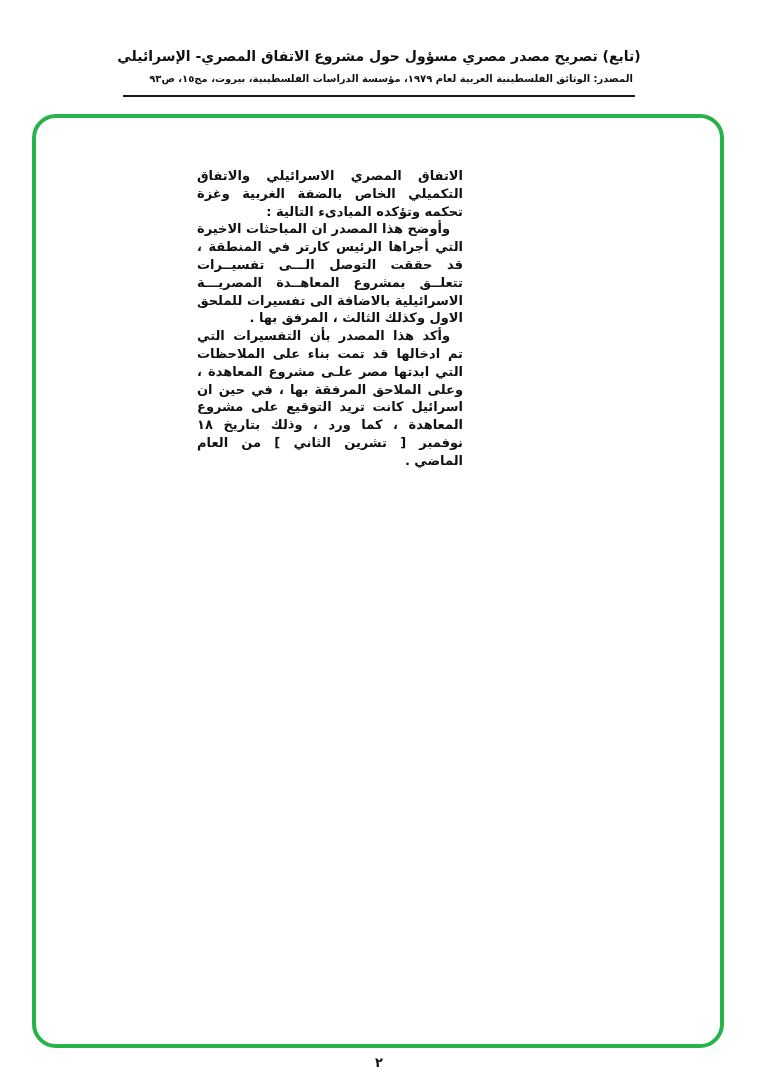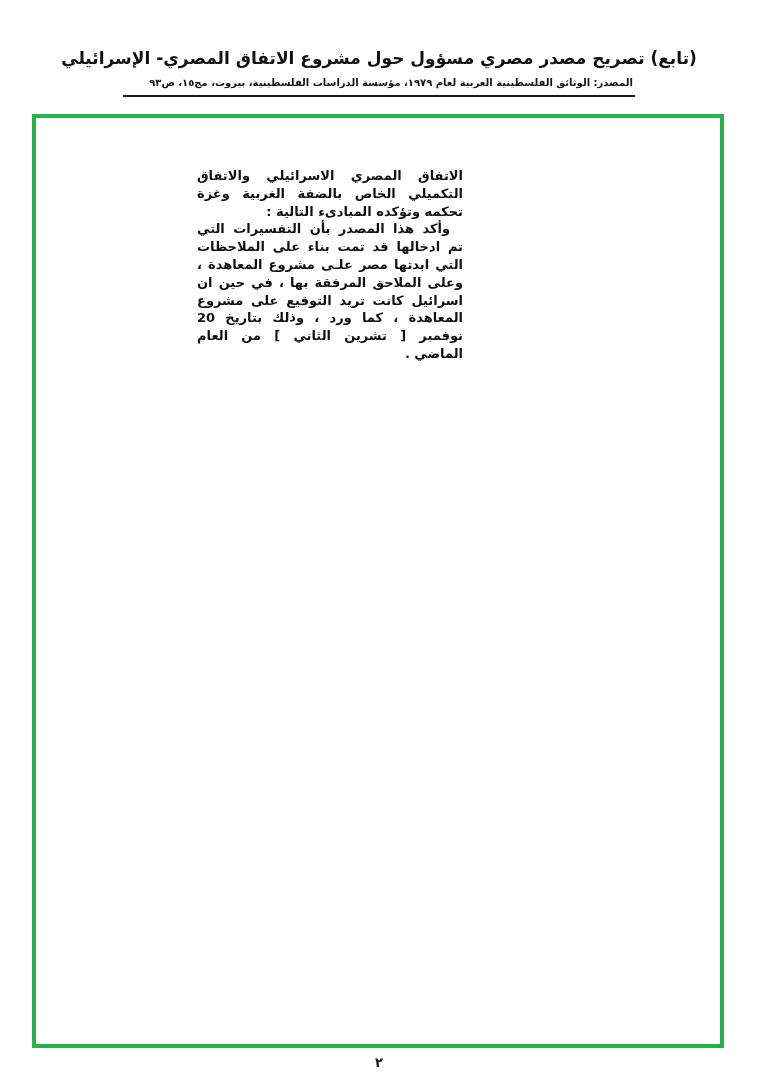--- a/index.html
+++ b/index.html
@@ -21,7 +21,7 @@
     direction: rtl;
   }
   .doc-title {
-    font-size: 17px;
+    font-size: 14px;
     font-weight: 700;
     color: #111111;
   }

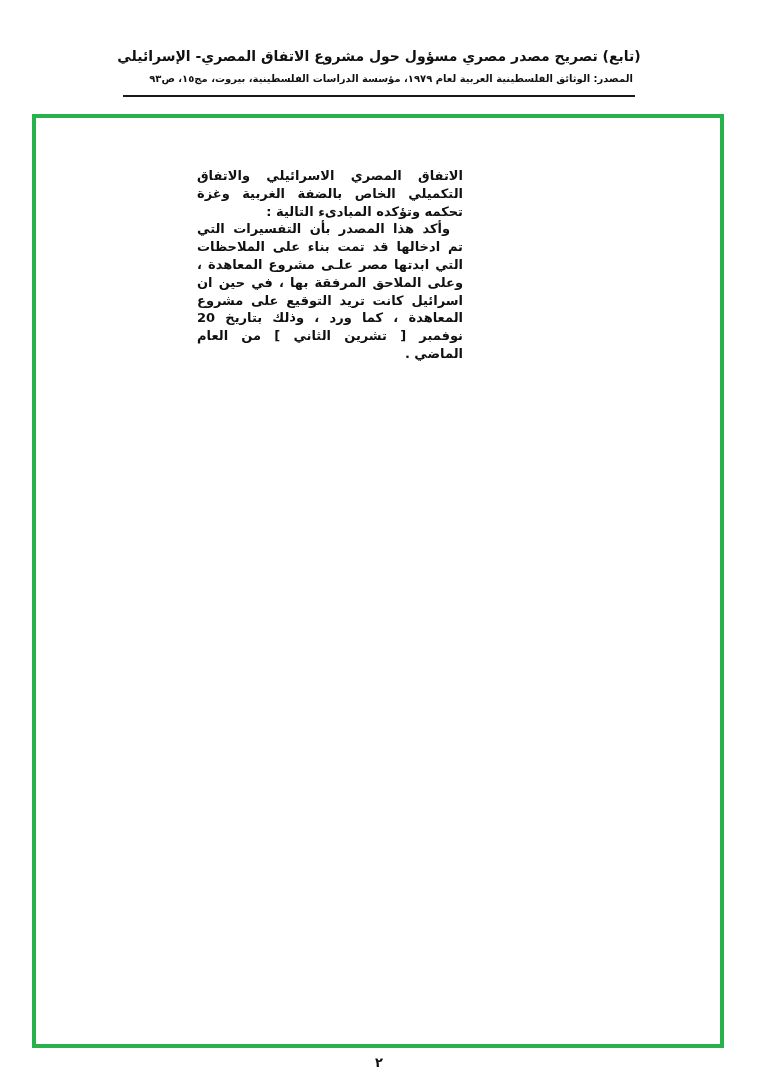--- a/index.html
+++ b/index.html
@@ -88,7 +88,7 @@
 
   <div class="header-rule"></div>
 
-  <div class="scan-frame" style="border-color: rgb(39, 179, 74);">
+  <div class="scan-frame" style="border-color: rgb(39, 179, 74); border-radius: 24px;">
     <div class="doc-body">
         <p>الاتفاق المصري الاسرائيلي والاتفاق التكميلي الخاص بالضفة الغربية وغزة تحكمه وتؤكده المبادىء التالية :</p>
         <p>وأكد هذا المصدر بأن التفسيرات التي تم ادخالها قد تمت بناء على الملاحظات التي ابدتها مصر علـى مشروع المعاهدة ، وعلى الملاحق المرفقة بها ، في حين ان اسرائيل كانت تريد التوقيع على مشروع المعاهدة ، كما ورد ، وذلك بتاريخ 20 نوفمبر [ تشرين الثاني ] من العام الماضي .</p>

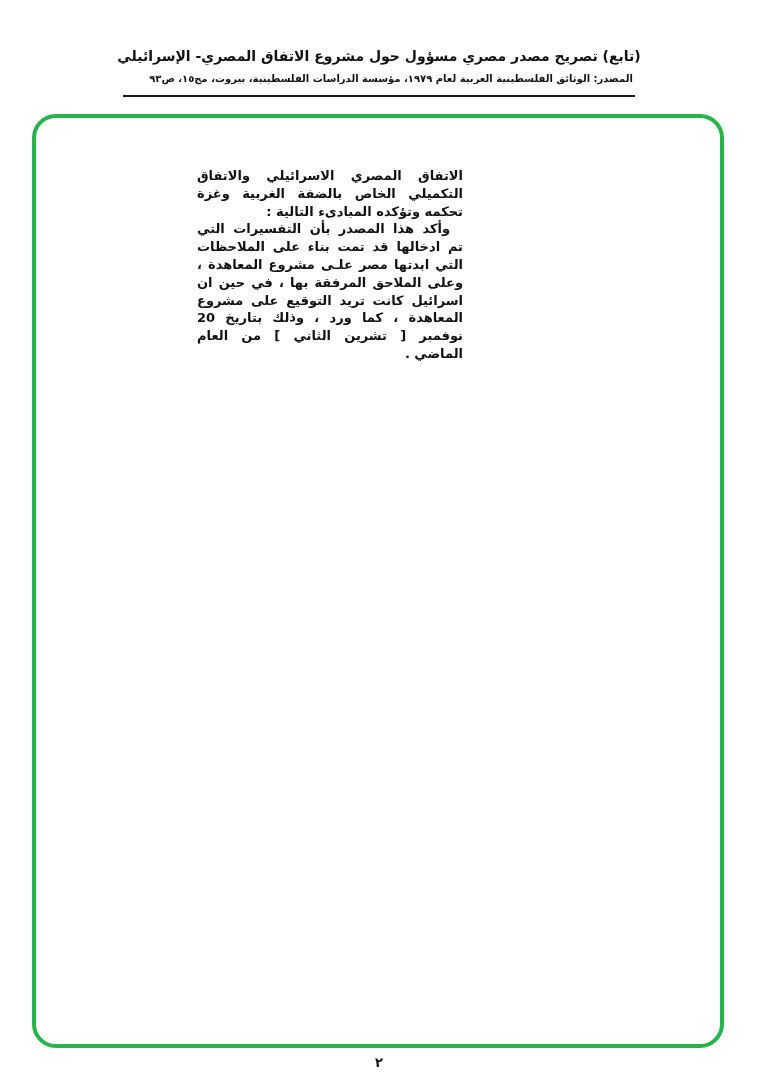--- a/index.html
+++ b/index.html
@@ -91,6 +91,7 @@
   <div class="scan-frame" style="border-color: rgb(39, 179, 74); border-radius: 24px;">
     <div class="doc-body">
         <p>الاتفاق المصري الاسرائيلي والاتفاق التكميلي الخاص بالضفة الغربية وغزة تحكمه وتؤكده المبادىء التالية :</p>
+        <p>وأوضح هذا المصدر ان المباحثات الاخيرة التي أجراها الرئيس كارتر في المنطقة ، قد حققت التوصل الـــى تفسيــرات تتعلــق بمشروع المعاهــدة المصريـــة الاسرائيلية بالاضافة الى تفسيرات للملحق الاول وكذلك الثالث ، المرفق بها .</p>
         <p>وأكد هذا المصدر بأن التفسيرات التي تم ادخالها قد تمت بناء على الملاحظات التي ابدتها مصر علـى مشروع المعاهدة ، وعلى الملاحق المرفقة بها ، في حين ان اسرائيل كانت تريد التوقيع على مشروع المعاهدة ، كما ورد ، وذلك بتاريخ 20 نوفمبر [ تشرين الثاني ] من العام الماضي .</p>
       </div>
   </div>

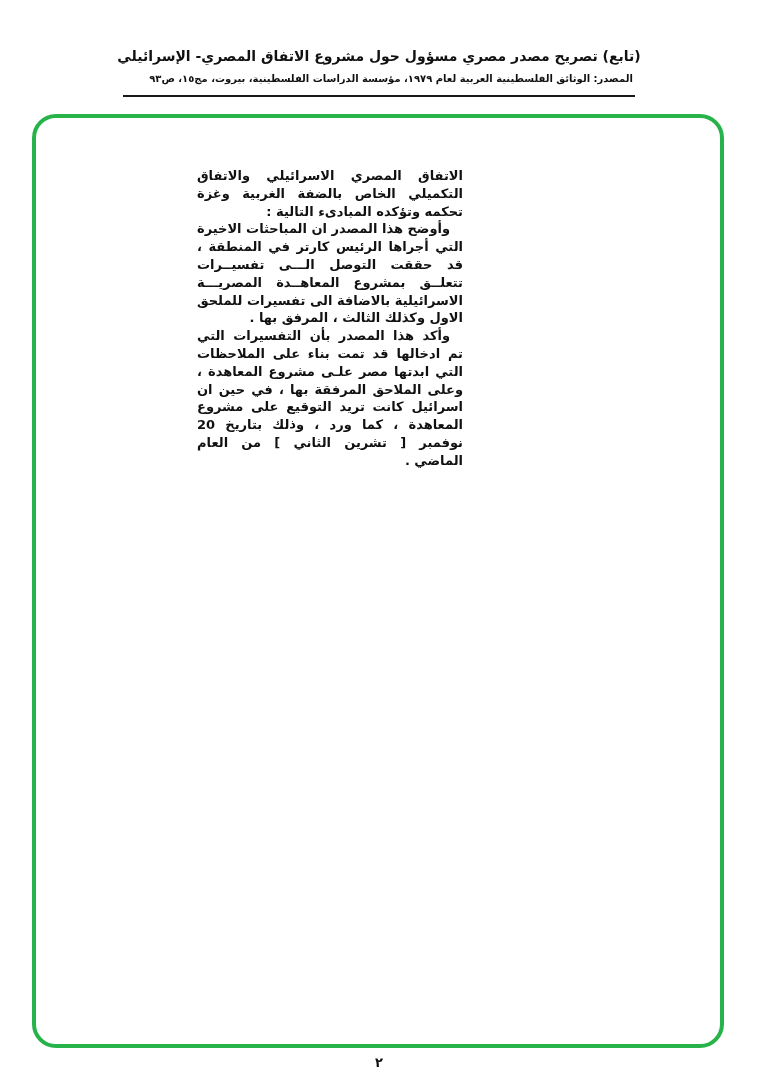--- a/index.html
+++ b/index.html
@@ -92,7 +92,7 @@
     <div class="doc-body">
         <p>الاتفاق المصري الاسرائيلي والاتفاق التكميلي الخاص بالضفة الغربية وغزة تحكمه وتؤكده المبادىء التالية :</p>
         <p>وأوضح هذا المصدر ان المباحثات الاخيرة التي أجراها الرئيس كارتر في المنطقة ، قد حققت التوصل الـــى تفسيــرات تتعلــق بمشروع المعاهــدة المصريـــة الاسرائيلية بالاضافة الى تفسيرات للملحق الاول وكذلك الثالث ، المرفق بها .</p>
-        <p>وأكد هذا المصدر بأن التفسيرات التي تم ادخالها قد تمت بناء على الملاحظات التي ابدتها مصر علـى مشروع المعاهدة ، وعلى الملاحق المرفقة بها ، في حين ان اسرائيل كانت تريد التوقيع على مشروع المعاهدة ، كما ورد ، وذلك بتاريخ 20 نوفمبر [ تشرين الثاني ] من العام الماضي .</p>
+        <p>وأكد هذا المصدر بأن التفسيرات التي تم ادخالها قد تمت بناء على الملاحظات التي ابدتها مصر علـى مشروع المعاهدة ، وعلى الملاحق المرفقة بها ، في حين ان اسرائيل كانت تريد التوقيع على مشروع المعاهدة ، كما ورد ، وذلك بتاريخ ١٨ نوفمبر [ تشرين الثاني ] من العام الماضي .</p>
       </div>
   </div>
 

